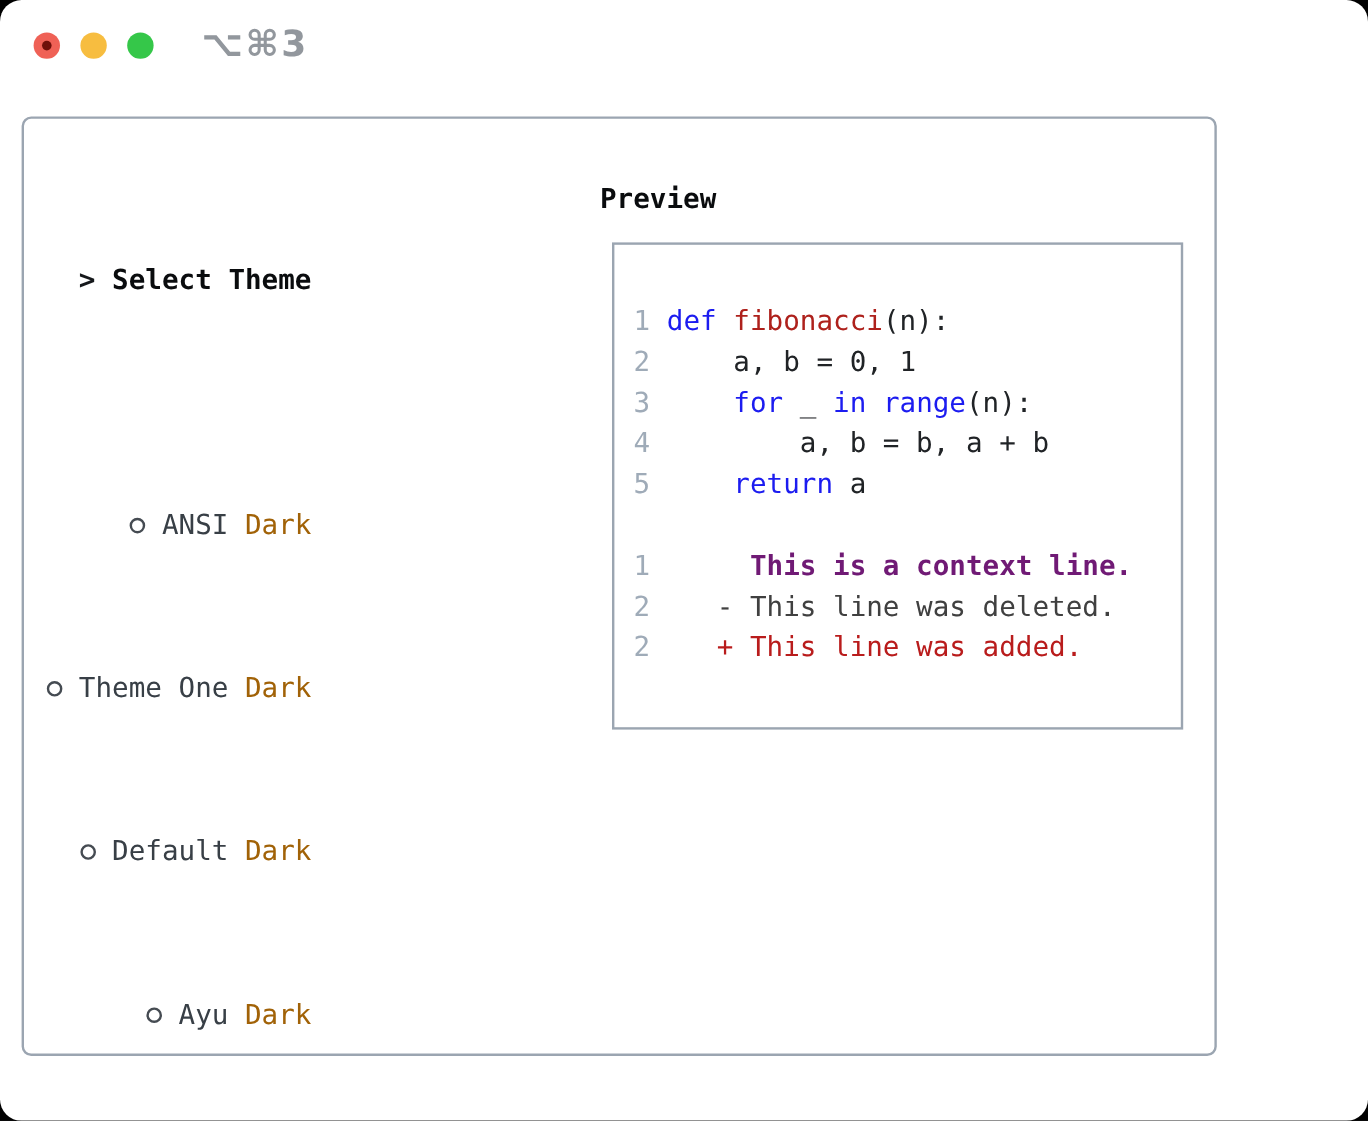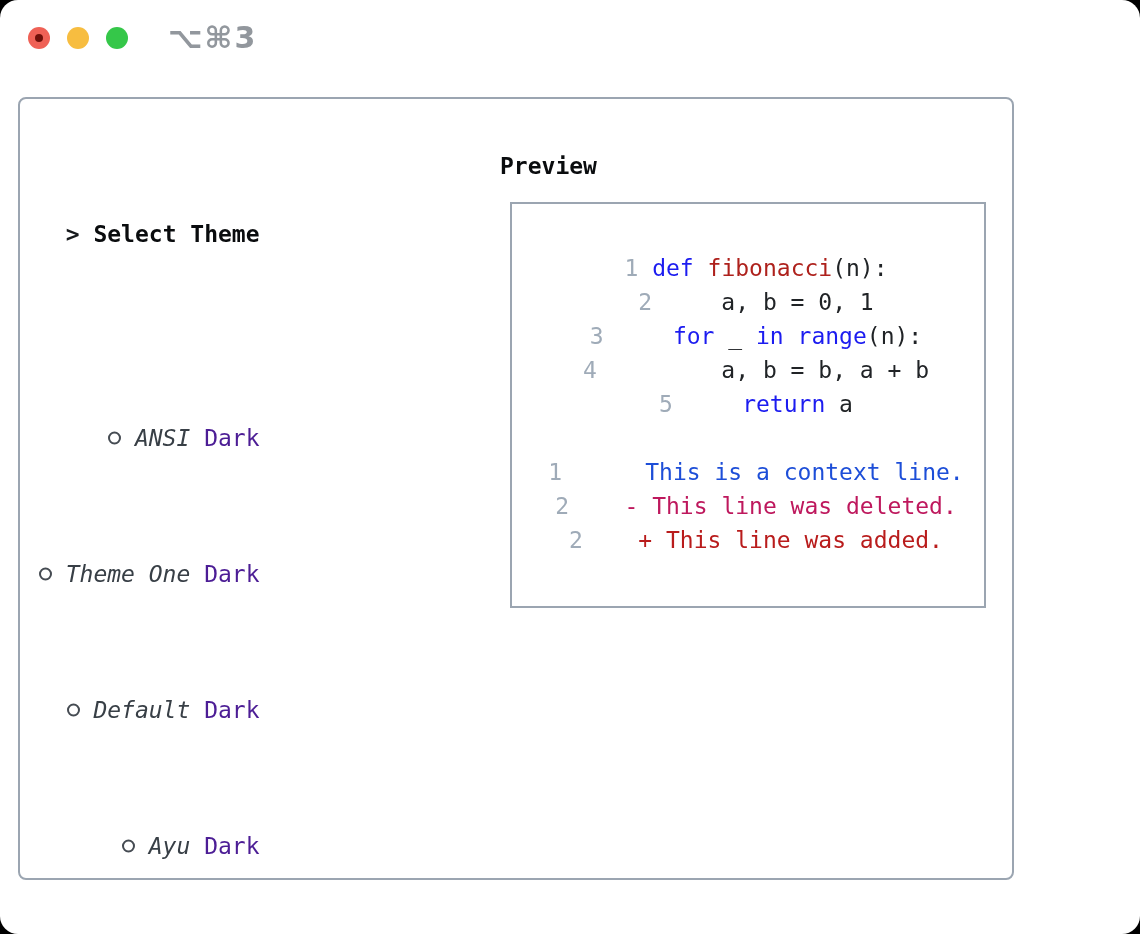--- a/index.html
+++ b/index.html
@@ -41,7 +41,7 @@
   .preview-box{
     position:absolute;left:490px;top:103px;width:476px;height:406px;
     box-sizing:border-box;border:2px solid #9ba5b1;background:#fff;
-    padding:47px 0 0 16px;overflow:hidden;text-align:center;
+    padding:47px 0 0 16px;overflow:hidden;
   }
   .pline{height:34px;line-height:34px;font-size:23px;white-space:pre;}
   .lnum{color:#9fabb8;}

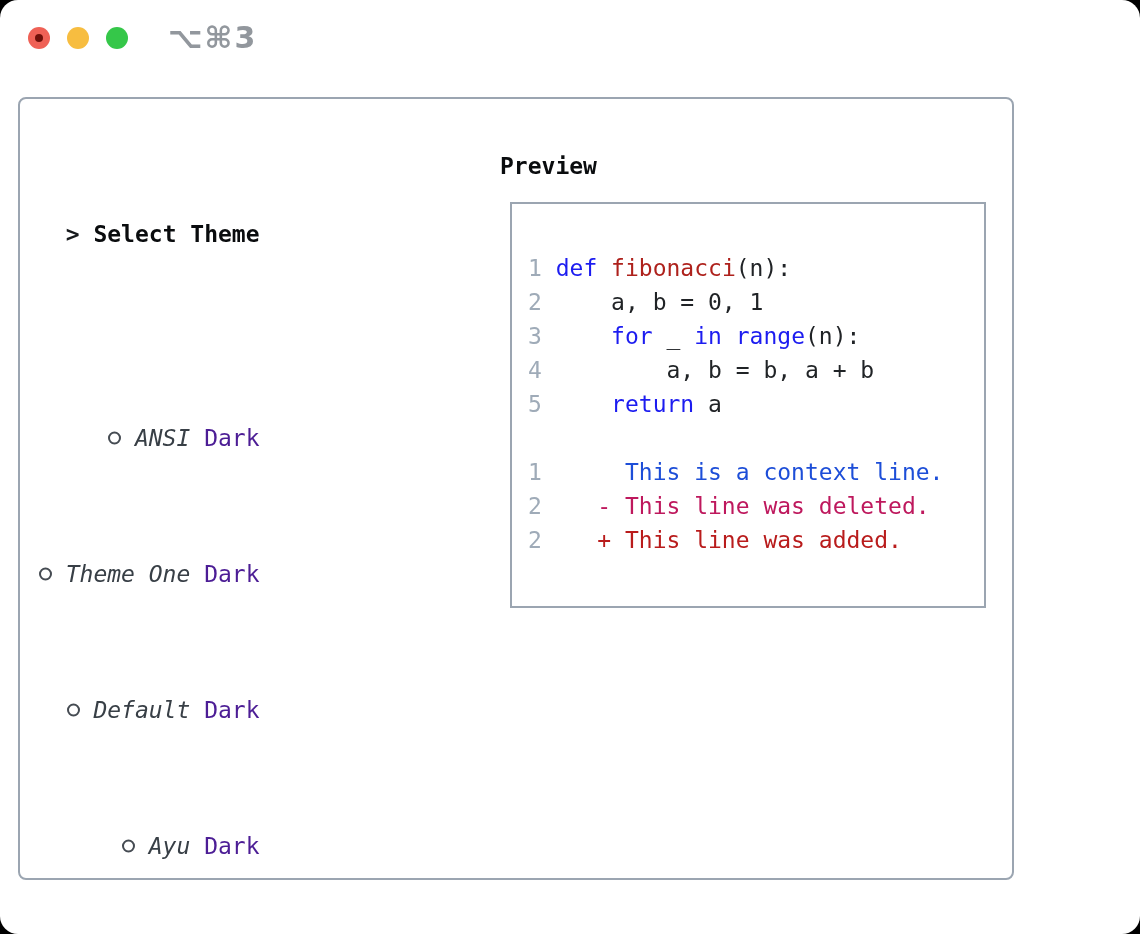--- a/index.html
+++ b/index.html
@@ -34,7 +34,7 @@
     content:"";position:absolute;left:1px;top:50%;transform:translateY(-50%);
     width:13px;height:13px;border-radius:50%;box-sizing:border-box;border:2px solid #454b52;
   }
-  .tname{color:#383f46;font-style:italic;}
+  .tname{color:#383f46;}
   .tvariant{color:#4c1d95;}
   
   .preview-title-row{position:absolute;left:480px;top:50px;font-size:23px;line-height:34px;}

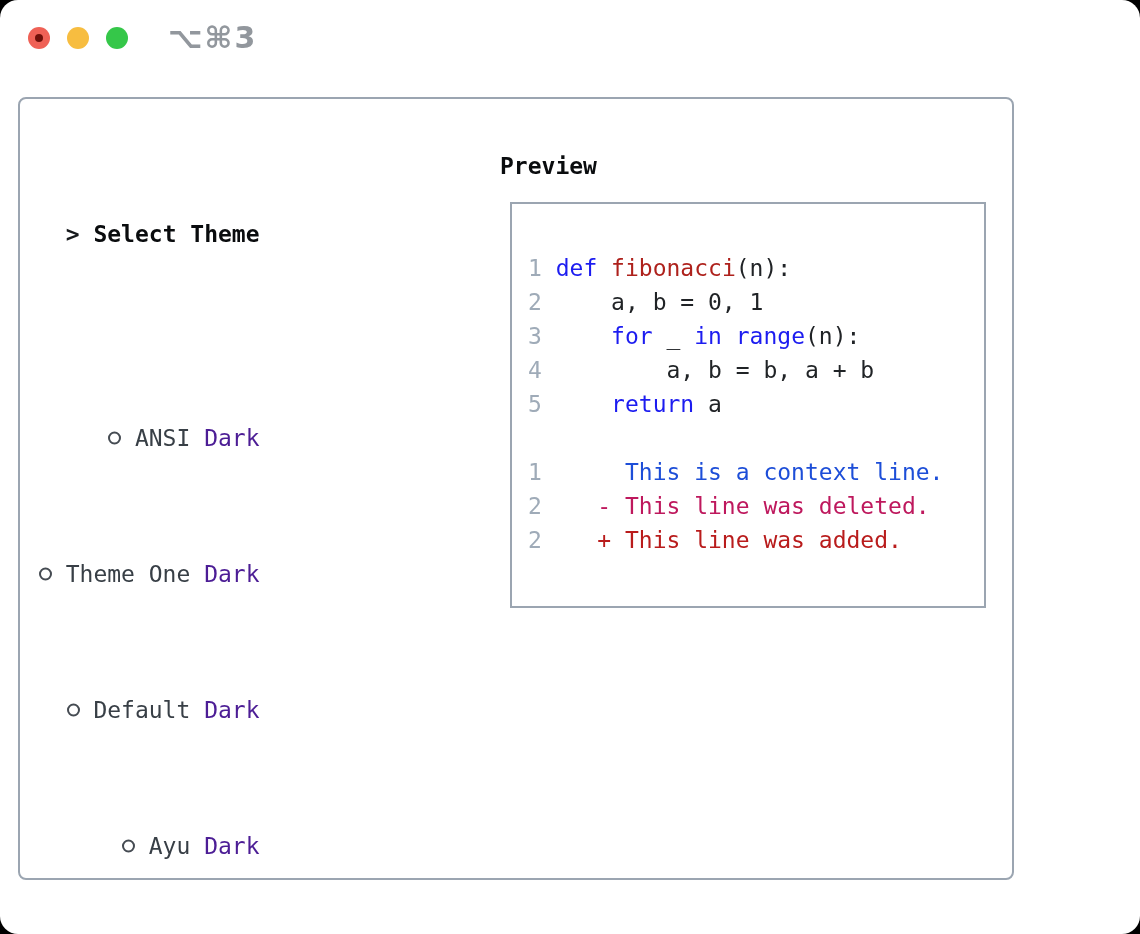--- a/index.html
+++ b/index.html
@@ -35,7 +35,7 @@
     width:13px;height:13px;border-radius:50%;box-sizing:border-box;border:2px solid #454b52;
   }
   .tname{color:#383f46;}
-  .tvariant{color:#4c1d95;}
+  .tvariant{color:#a16207;}
   
   .preview-title-row{position:absolute;left:480px;top:50px;font-size:23px;line-height:34px;}
   .preview-box{

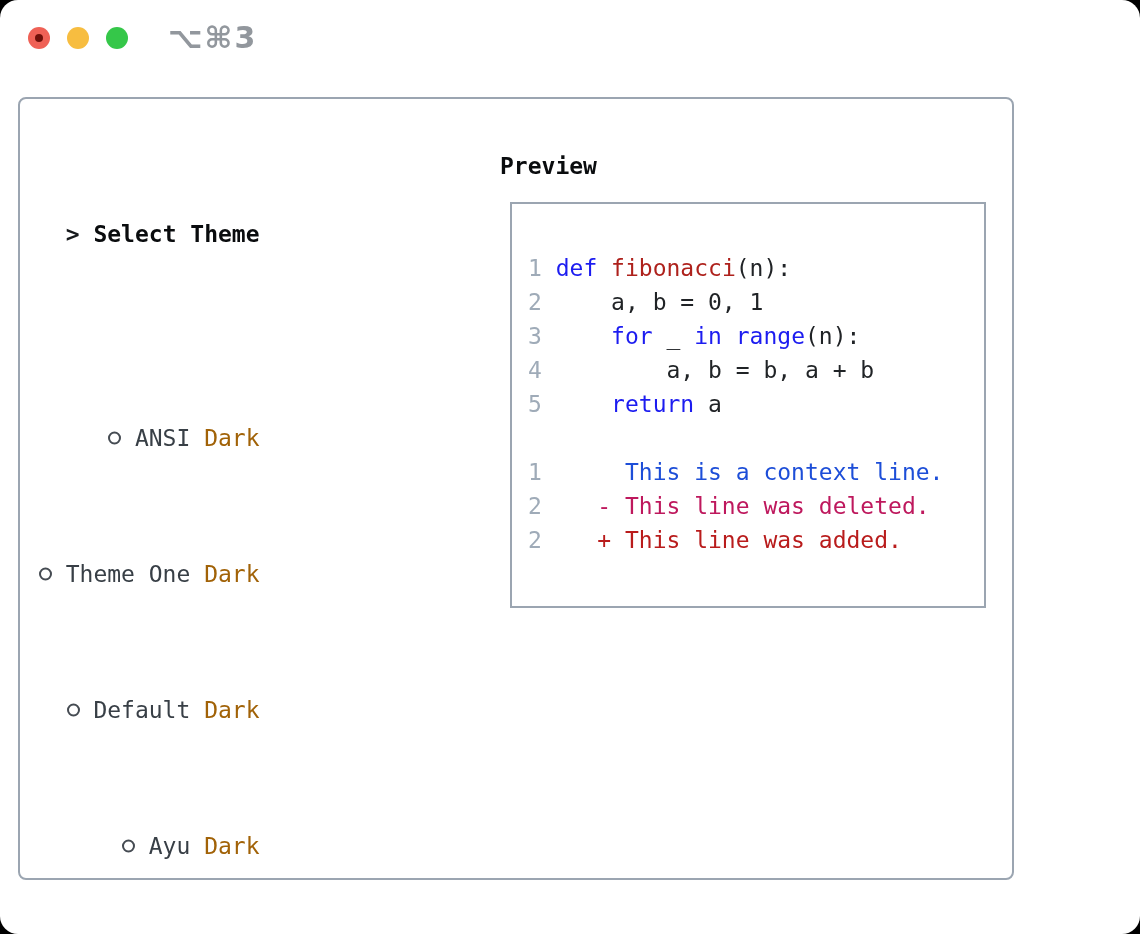--- a/index.html
+++ b/index.html
@@ -48,7 +48,7 @@
   .seg-p{color:#202326;}
   .seg-kw{color:#1c1cf0;}
   .seg-fn{color:#ae211c;}
-  .seg-ctx{color:#1d4ed8;}
+  .seg-ctx{color:#701a75;font-weight:bold;}
   .seg-del{color:#be185d;}
   .seg-add{color:#b91c1c;}
 </style>

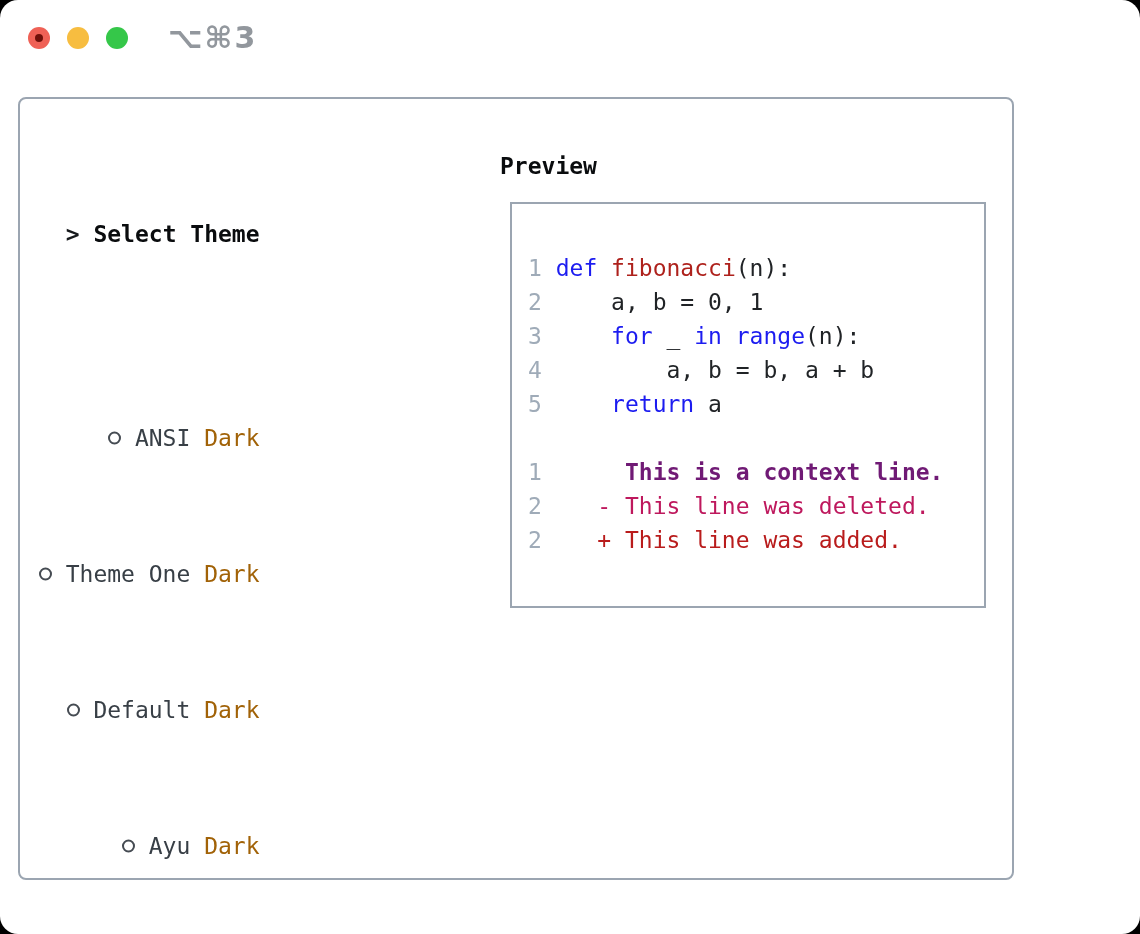--- a/index.html
+++ b/index.html
@@ -49,7 +49,7 @@
   .seg-kw{color:#1c1cf0;}
   .seg-fn{color:#ae211c;}
   .seg-ctx{color:#701a75;font-weight:bold;}
-  .seg-del{color:#be185d;}
+  .seg-del{color:#404040;}
   .seg-add{color:#b91c1c;}
 </style>
 </head>

